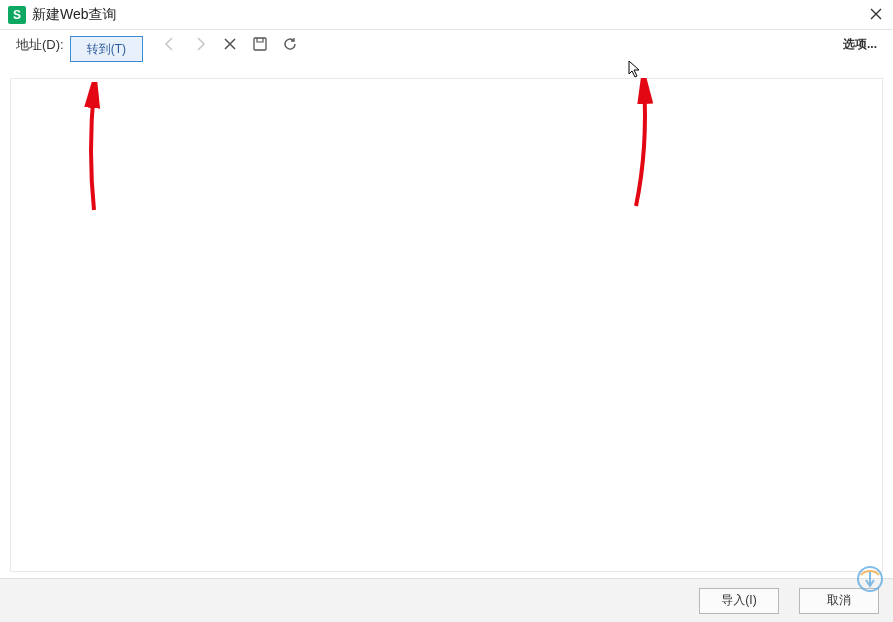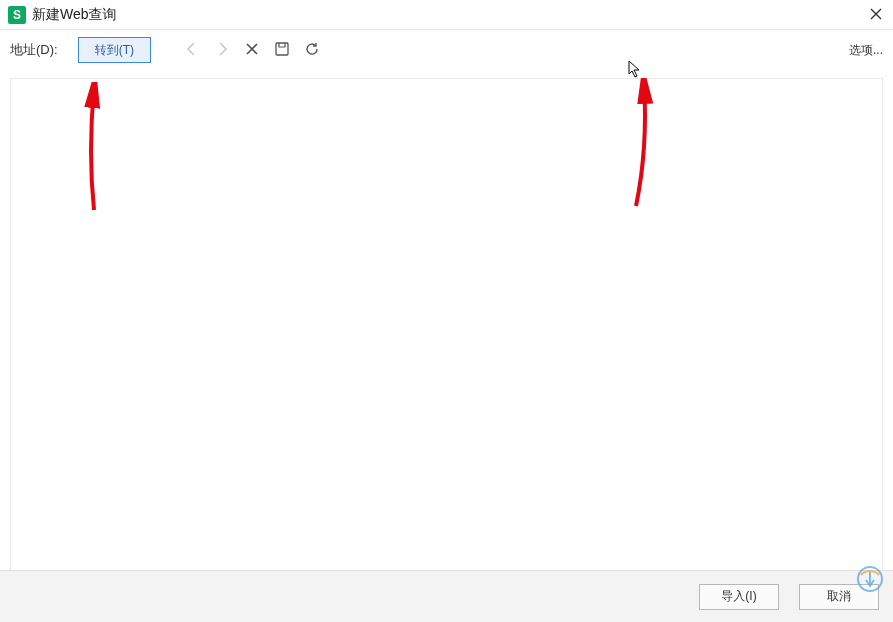--- a/index.html
+++ b/index.html
@@ -49,10 +49,10 @@
     .title-close svg { width: 12px; height: 12px; }
     .toolbar {
       display: flex;
-      align-items: center;
+      align-items: flex-start;
       height: 40px;
-      padding: 6px 10px;
-      gap: 20px;
+      padding: 6px 16px;
+      gap: 6px;
     }
     .addr-label { color: #333; font-size: 13px; white-space: nowrap; }
     .addr-wrap {

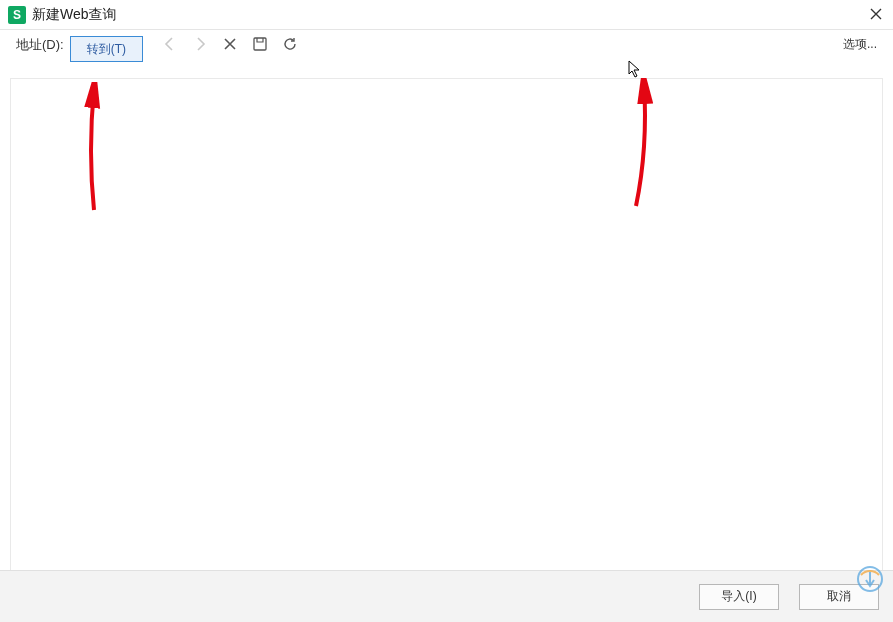--- a/index.html
+++ b/index.html
@@ -105,6 +105,7 @@
       font-size: 12px;
       cursor: pointer;
       white-space: nowrap;
+      font-weight: bold;
     }
     .content {
       position: absolute;

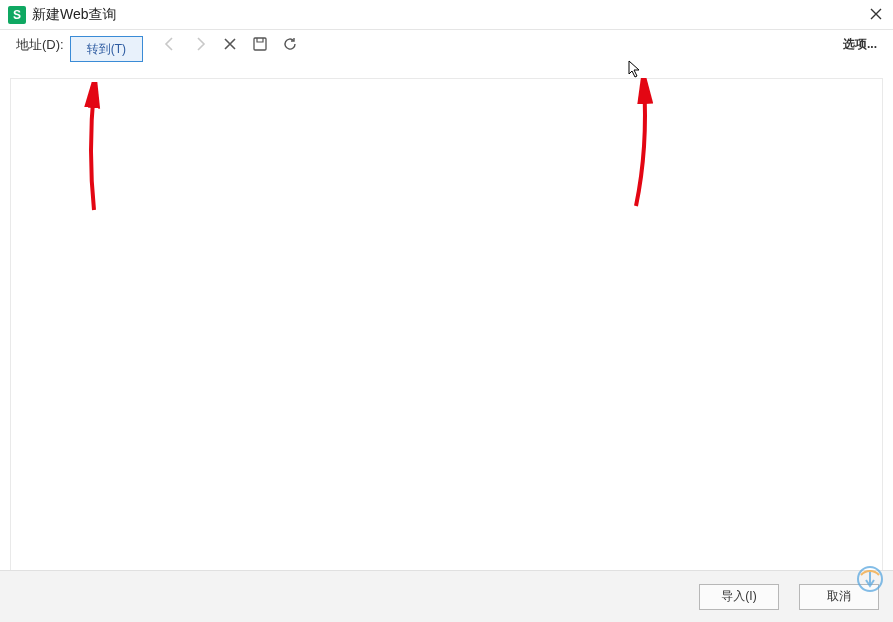--- a/index.html
+++ b/index.html
@@ -127,7 +127,7 @@
     .footer {
       position: absolute;
       left: 0; right: 0; bottom: 0;
-      height: 52px;
+      height: 44px;
       border-top: 1px solid #e0e0e0;
       display: flex;
       align-items: center;

